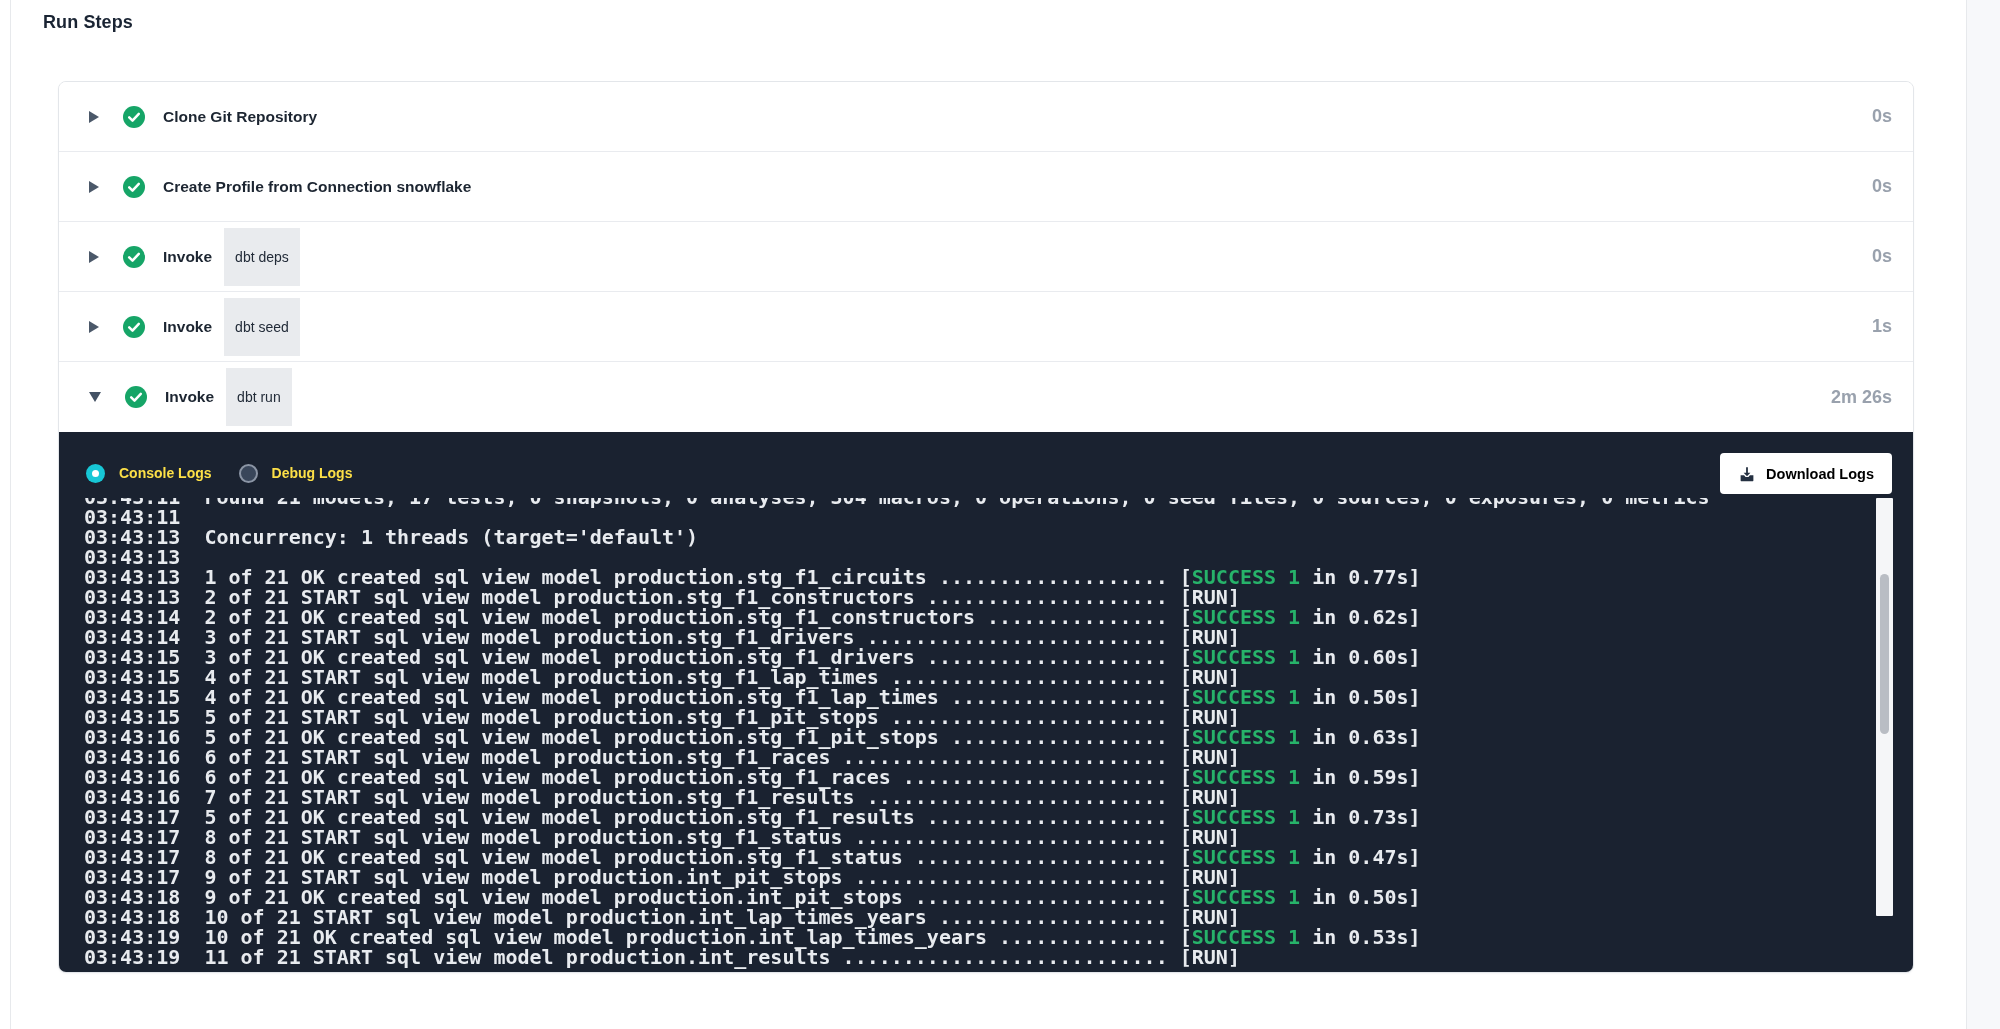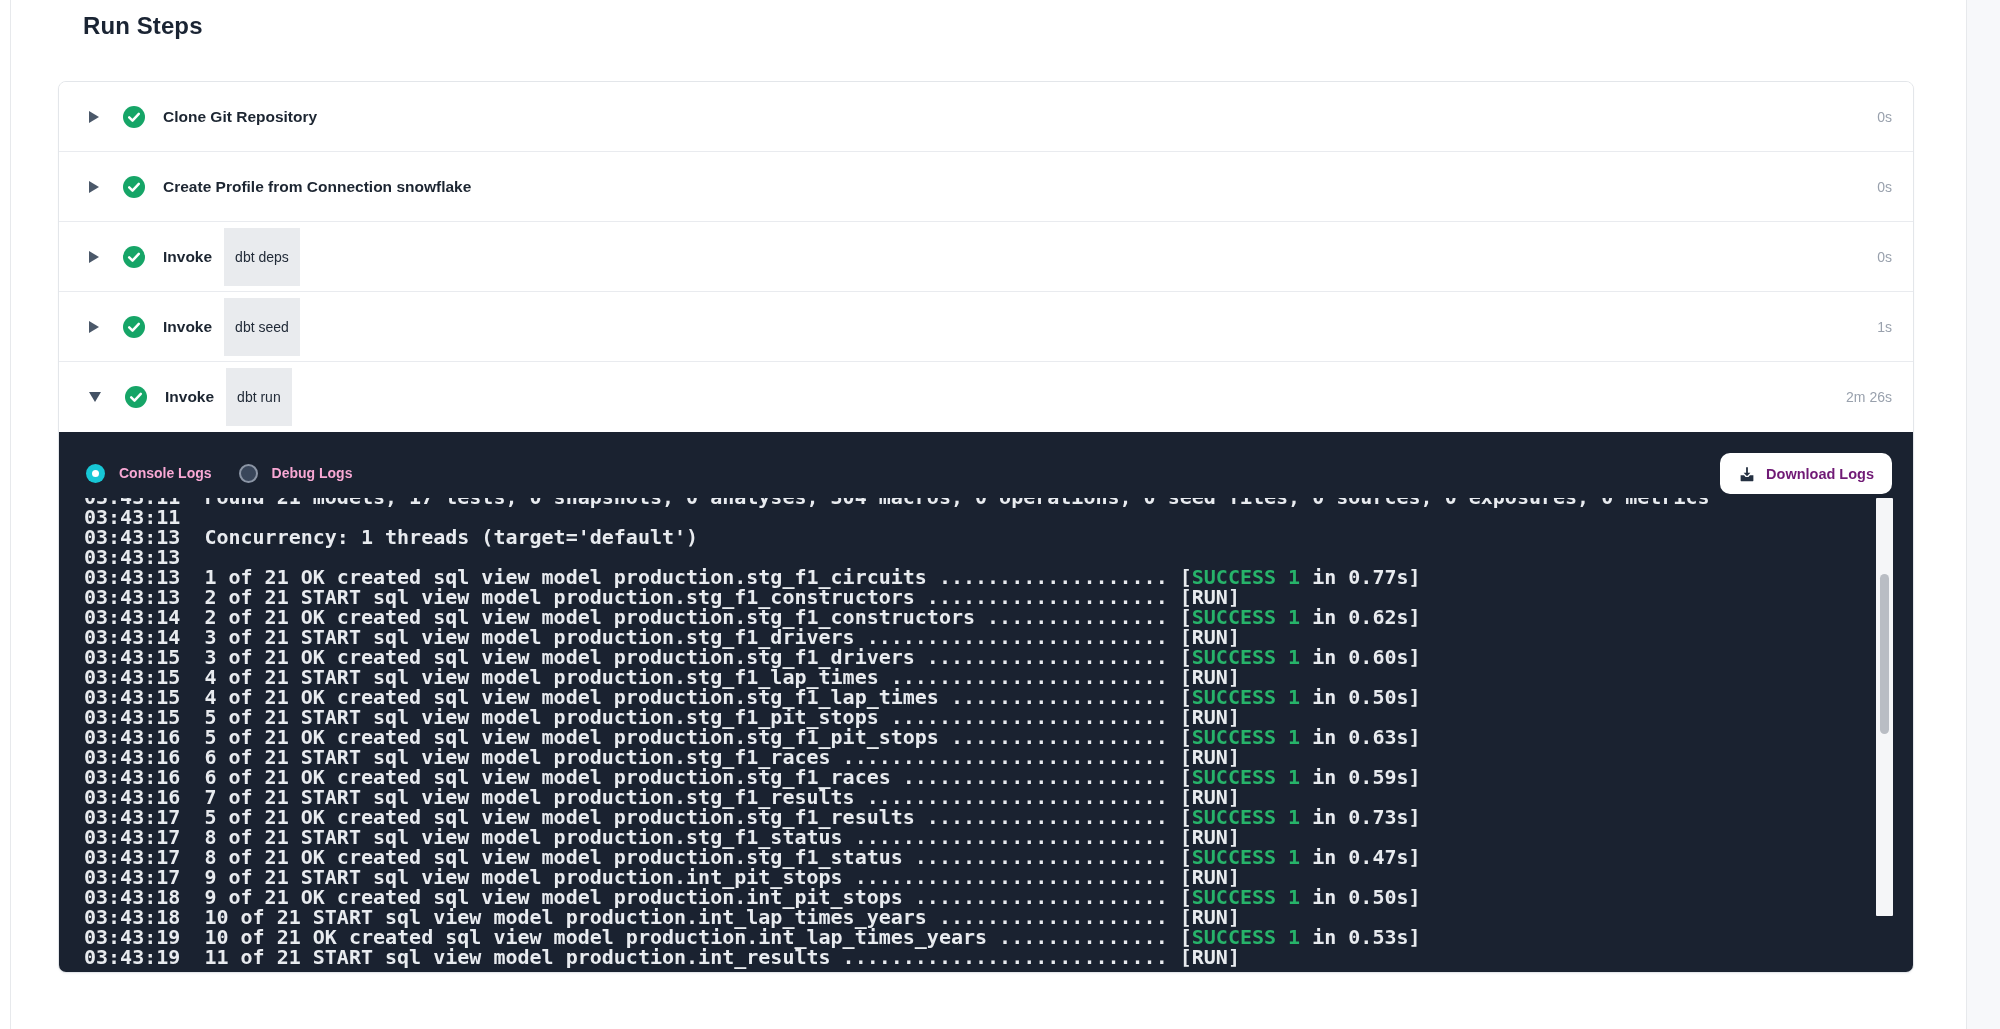--- a/index.html
+++ b/index.html
@@ -21,7 +21,7 @@
   }
   .page-title {
     position:absolute; left:43px; top:12px;
-    font-size:24px; font-weight:700; color:#1a2433; letter-spacing:.1px;margin-left:40px;
+    font-size:18px; font-weight:700; color:#1a2433; letter-spacing:.1px;
   }
   .steps-card {
     position:absolute; left:58px; top:81px; width:1856px; height:892px;

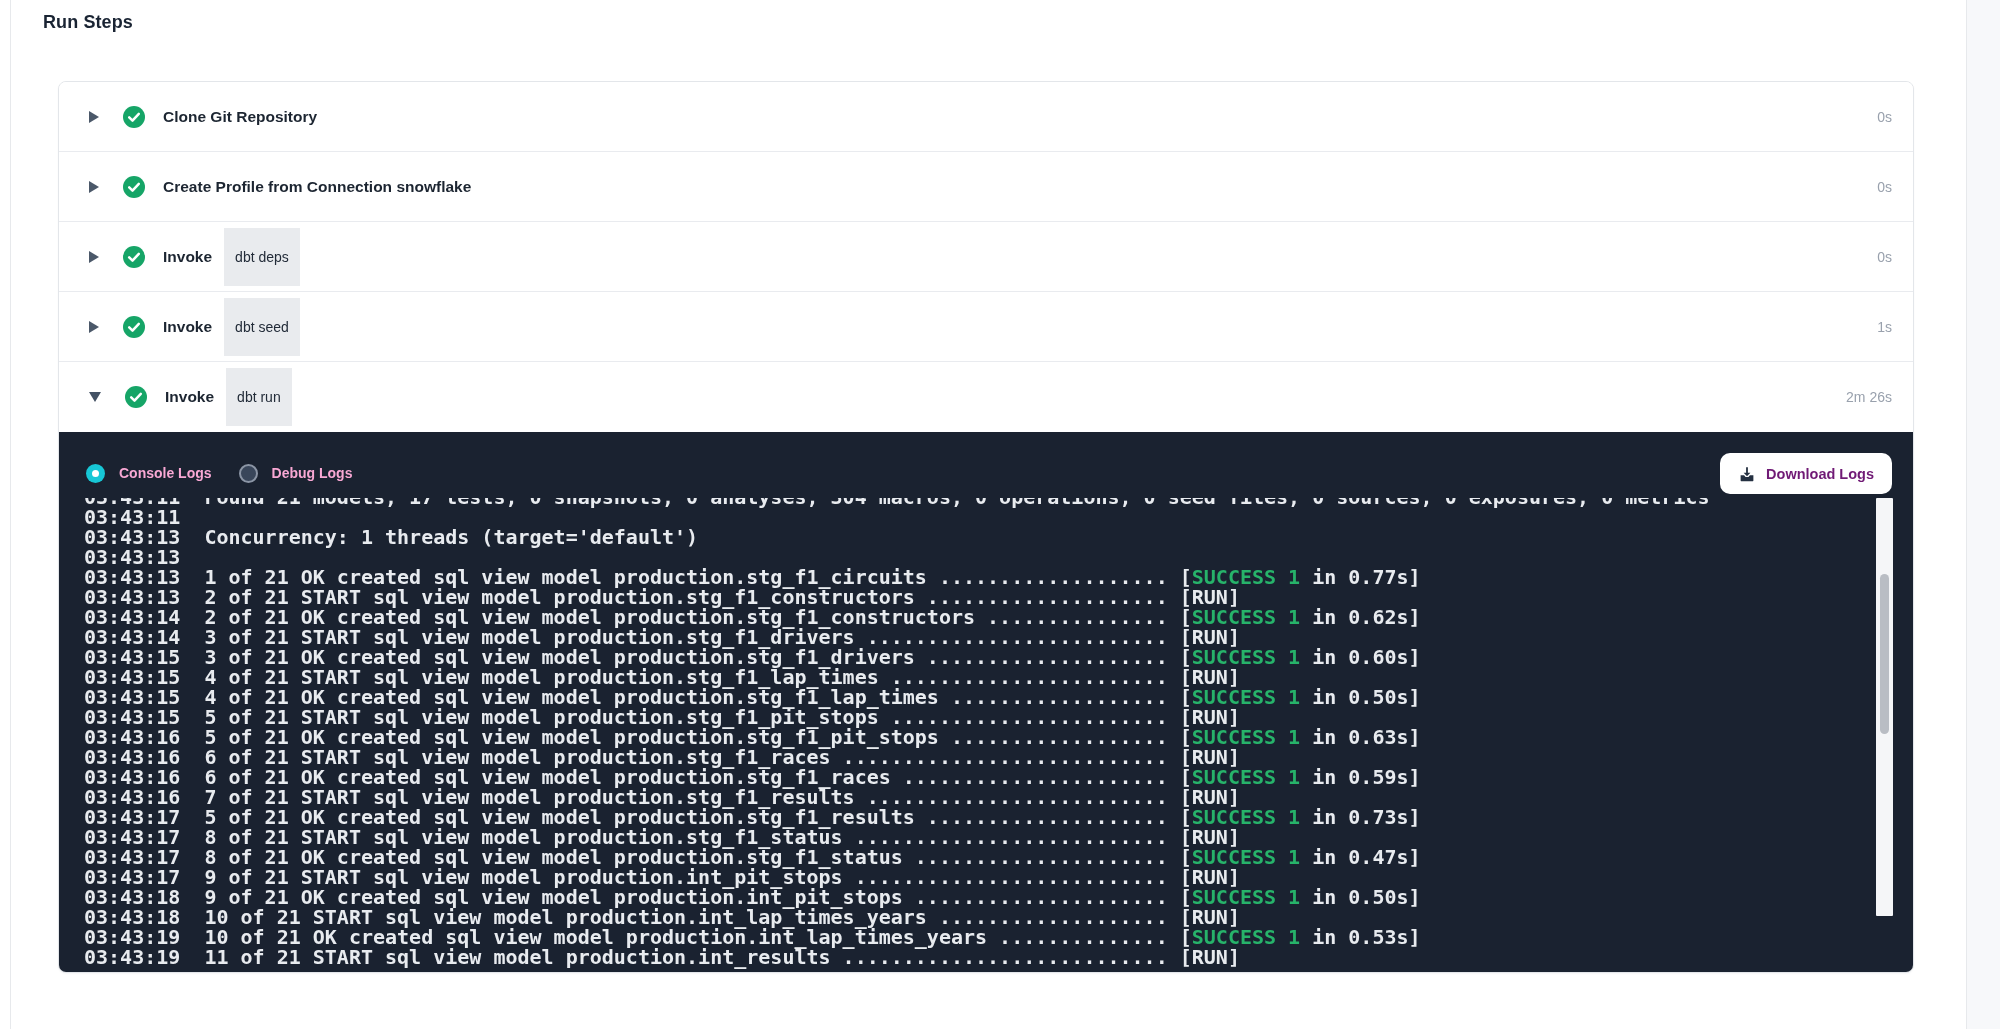--- a/index.html
+++ b/index.html
@@ -60,7 +60,7 @@
     border-radius:0; white-space:pre;
   }
   .step-duration {
-    margin-left:auto; font-size:14px; color:#99a1ad; font-weight:400;
+    margin-left:auto; font-size:18px; color:#99a1ad; font-weight:700;
   }
   
   .console-panel {

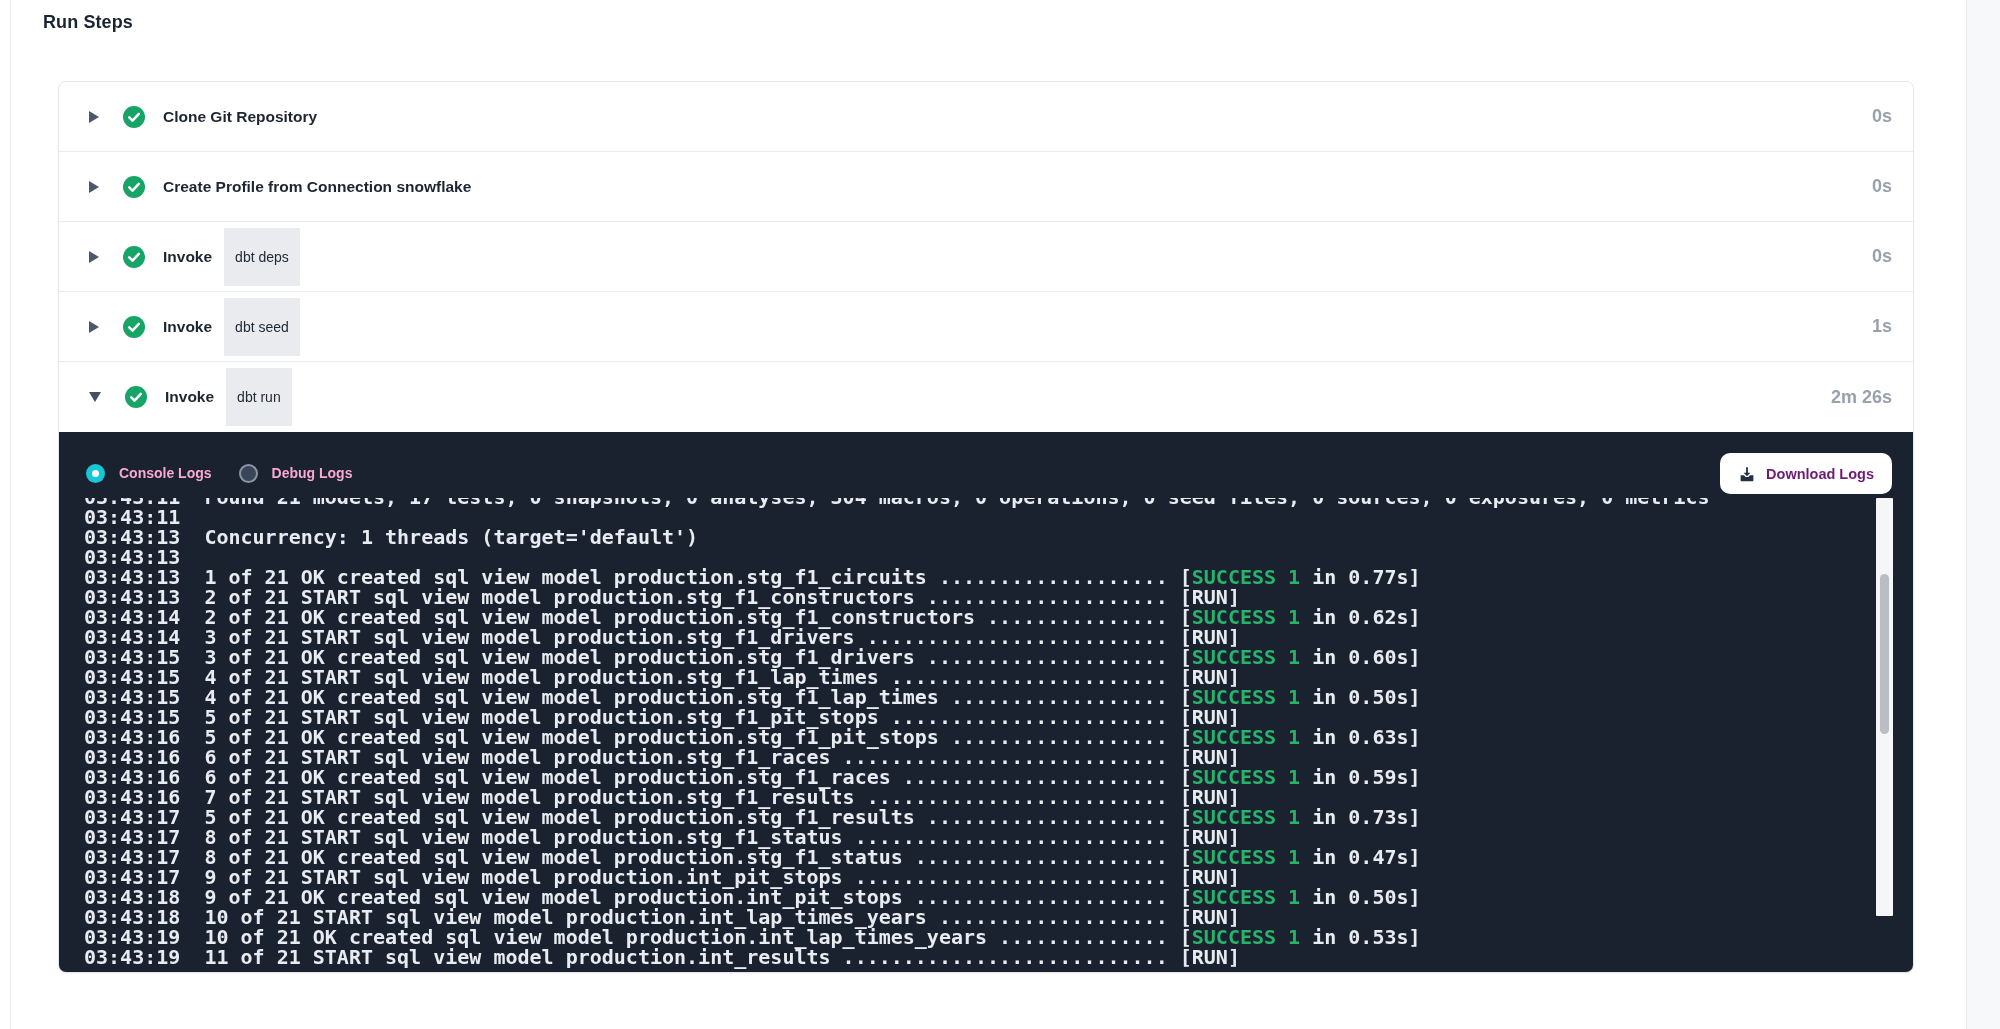--- a/index.html
+++ b/index.html
@@ -85,7 +85,7 @@
     background:#39465a; border:2px solid #8b95a5;
   }
   .radio-label {
-    margin-left:14px; color:#f9a8d4; font-size:14px; font-weight:700;
+    margin-left:14px; color:#fde047; font-size:14px; font-weight:700;
   }
   .download-btn {
     position:absolute; right:21px; top:21px; height:41px;

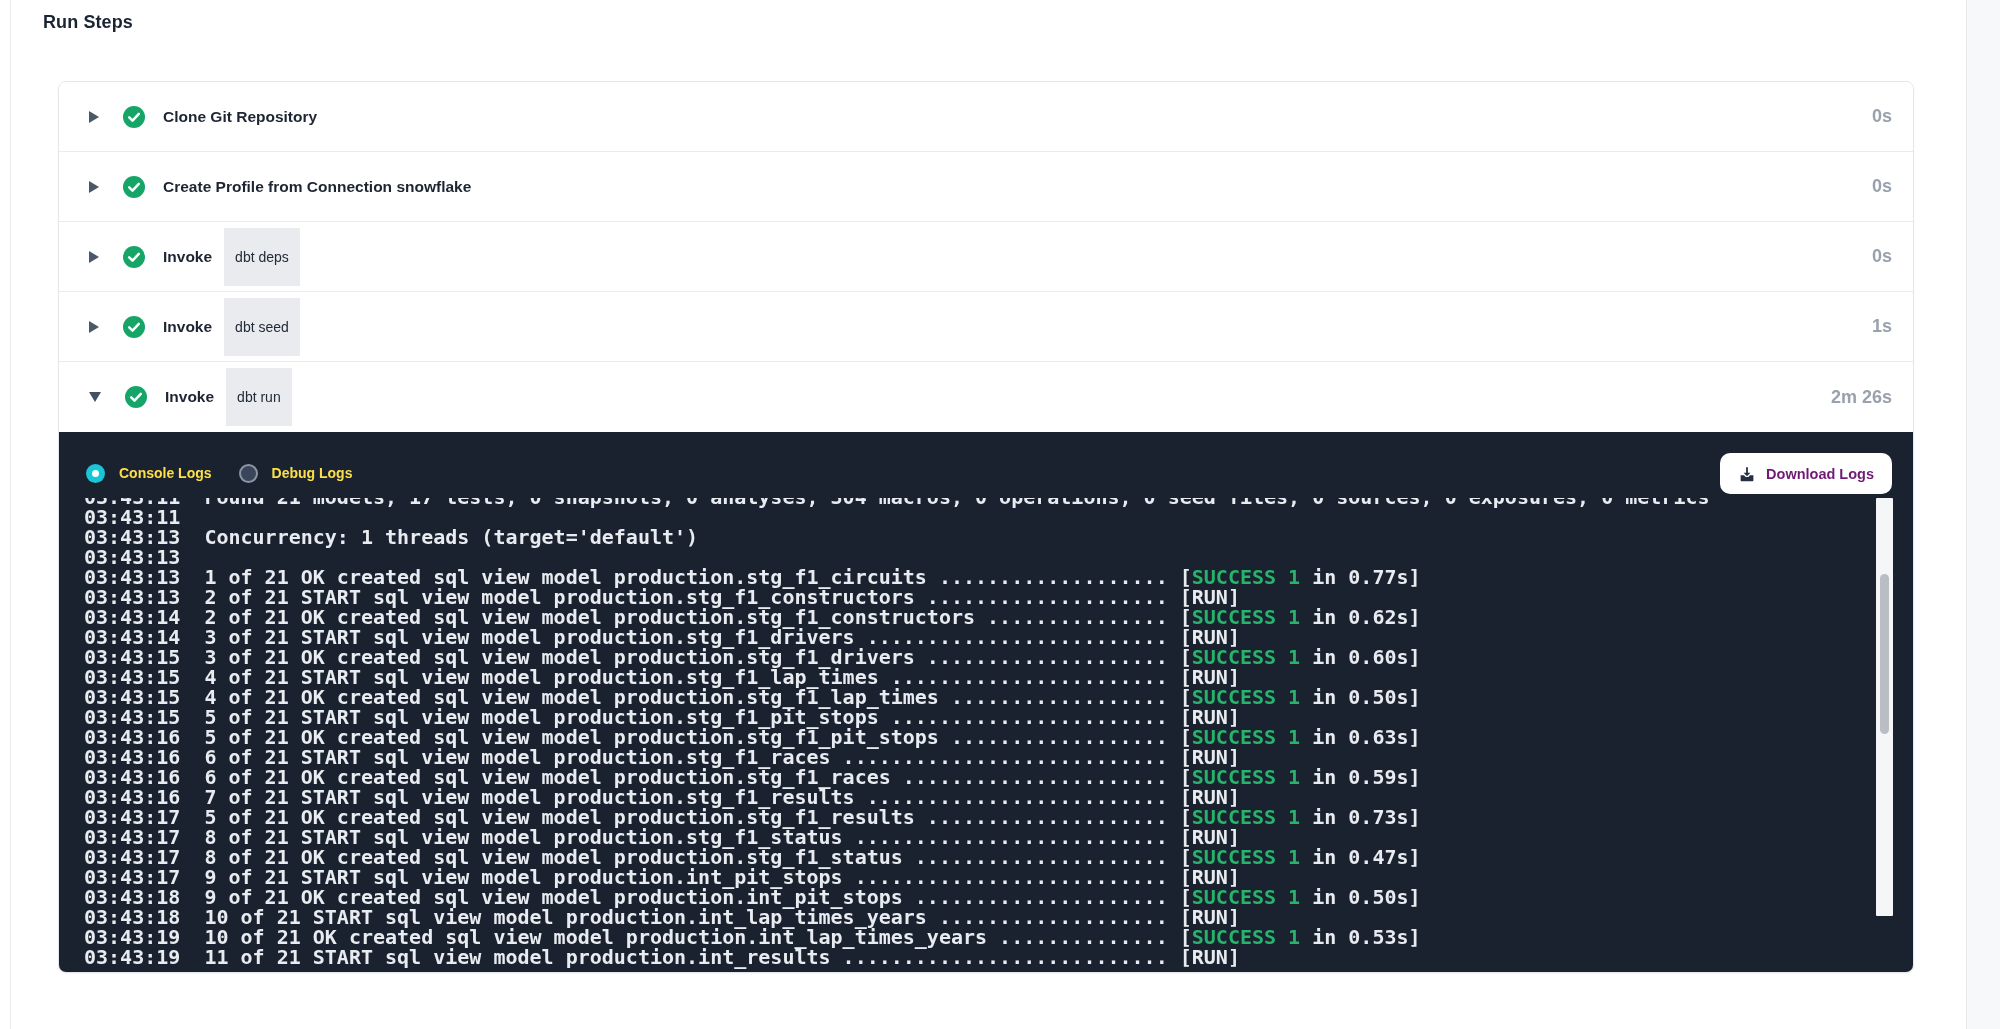--- a/index.html
+++ b/index.html
@@ -89,10 +89,10 @@
   }
   .download-btn {
     position:absolute; right:21px; top:21px; height:41px;
-    background:#ffffff; border:none; border-radius:10px;
+    background:#ffffff; border:none; border-radius:4px;
     display:flex; align-items:center; padding:0 18px;
     font-family:"Liberation Sans", sans-serif;
-    font-size:14.5px; font-weight:700; color:#701a75; cursor:pointer;
+    font-size:14.5px; font-weight:700; color:#000000; cursor:pointer;
   }
   .download-btn svg { margin-right:10px; }
   .log-viewport {

